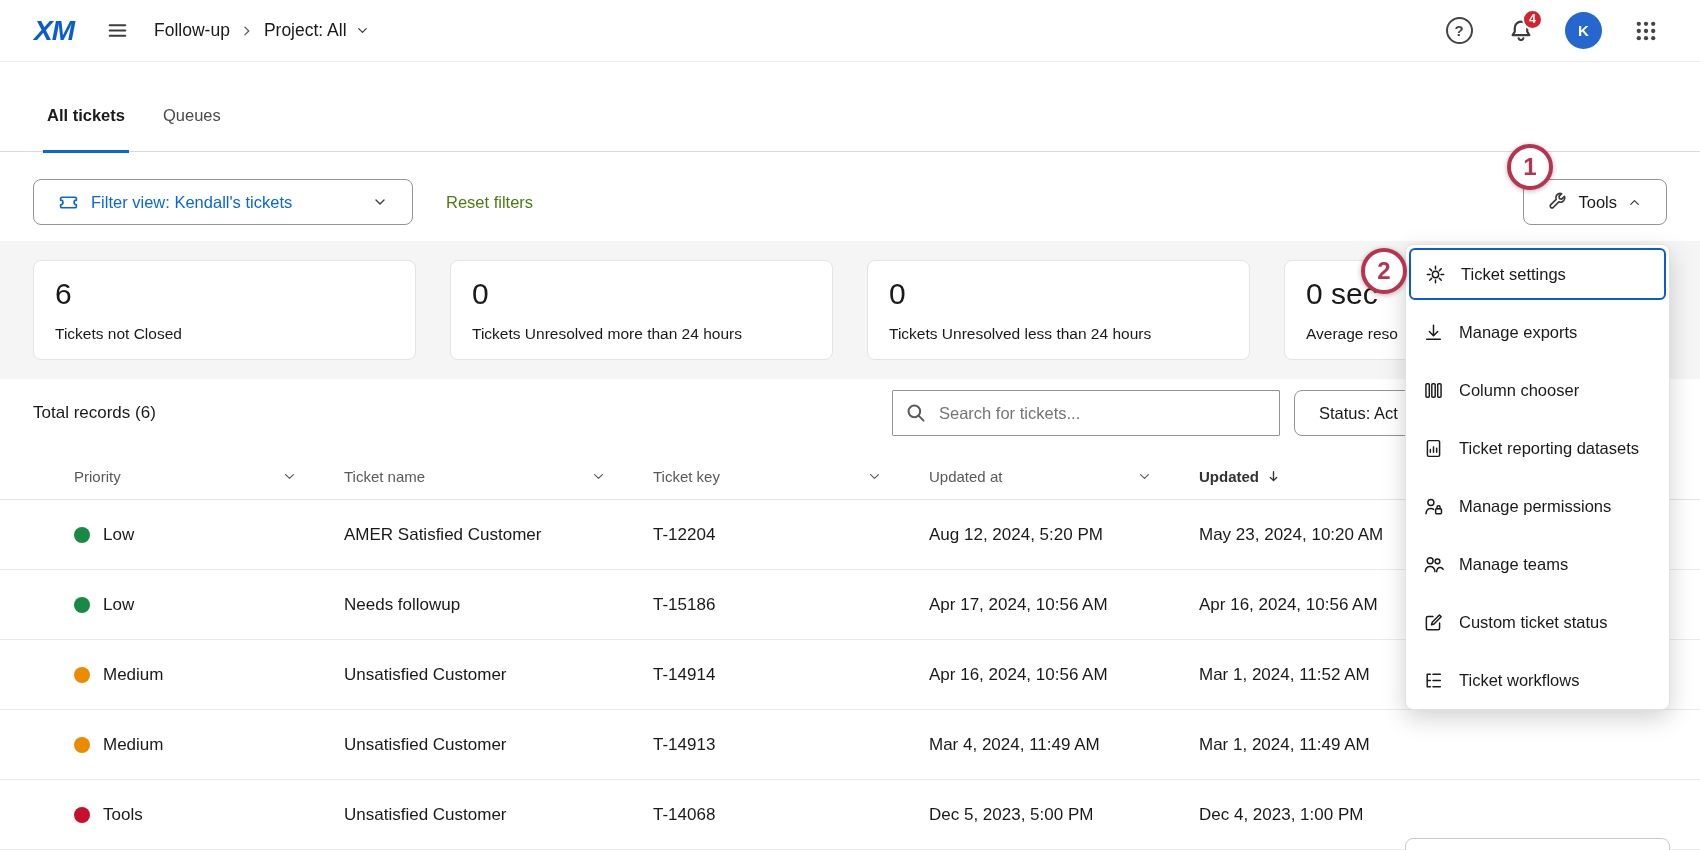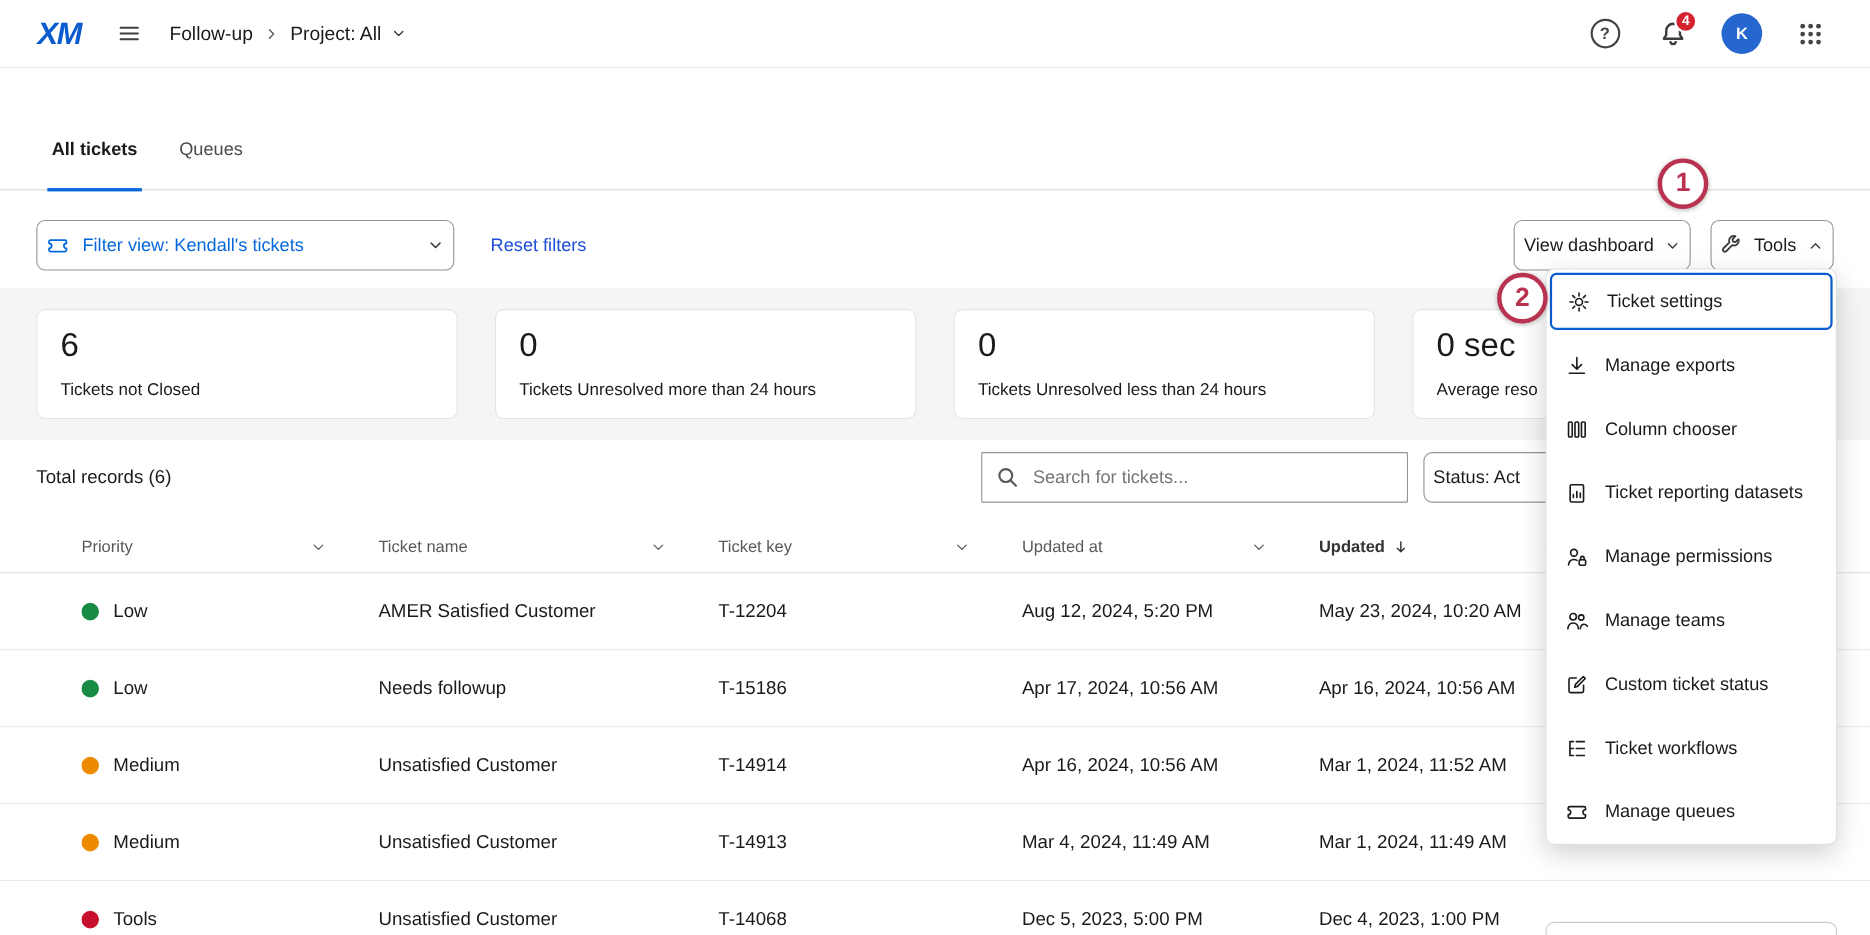--- a/index.html
+++ b/index.html
@@ -25,7 +25,7 @@
 
   
   .tabs-row { margin-top:44px; padding-left:47px; border-bottom:1px solid #d9d9d9; display:flex; gap:38px; }
-  .tab { font-size:16.5px; padding-bottom:26px; cursor:pointer; color:#4b4b4b; position:relative;margin-top:21px; }
+  .tab { font-size:16.5px; padding-bottom:26px; cursor:pointer; color:#4b4b4b; position:relative; }
   .tab.active { color:#1a1a1a; font-weight:bold; }
   .tab.active::after { content:""; position:absolute; left:-4px; right:-4px; bottom:-2px; height:3px; background:#0768dd; }
 

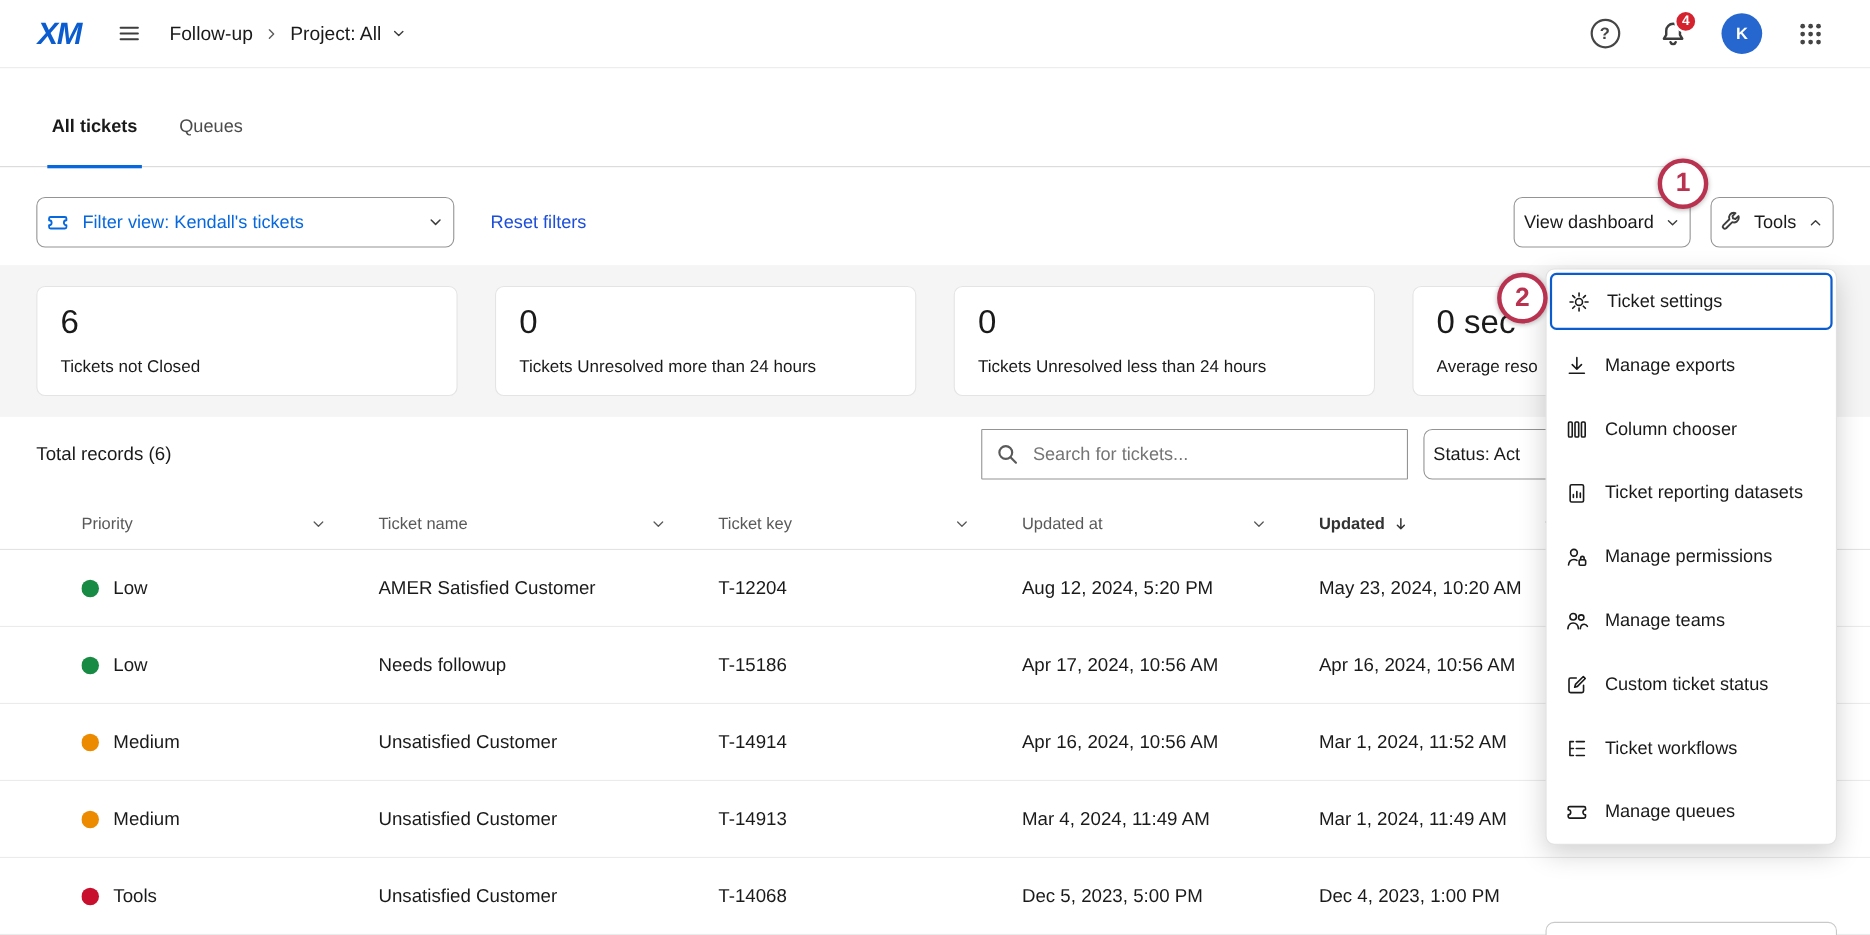--- a/index.html
+++ b/index.html
@@ -31,7 +31,7 @@
 
   
   .filter-row { display:flex; align-items:center; margin:27px 33px 0 33px; height:46px; }
-  .btn-outline { height:46px; border:1px solid #949494; border-radius:8px; background:#fff; display:flex; align-items:center; font-size:16.5px; padding:0 8px; cursor:pointer; color:#1a1a1a; }
+  .btn-outline { height:46px; border:1px solid #949494; border-radius:8px; background:#fff; display:flex; align-items:center; font-size:16.5px; padding:0 24px; cursor:pointer; color:#1a1a1a; }
   .filter-view-btn { width:380px; justify-content:space-between; color:#0768dd; }
   .filter-view-left { display:flex; align-items:center; gap:12px; }
   .link { color:#1d4ed8; font-size:16.5px; margin-left:33px; cursor:pointer; text-decoration:none; }

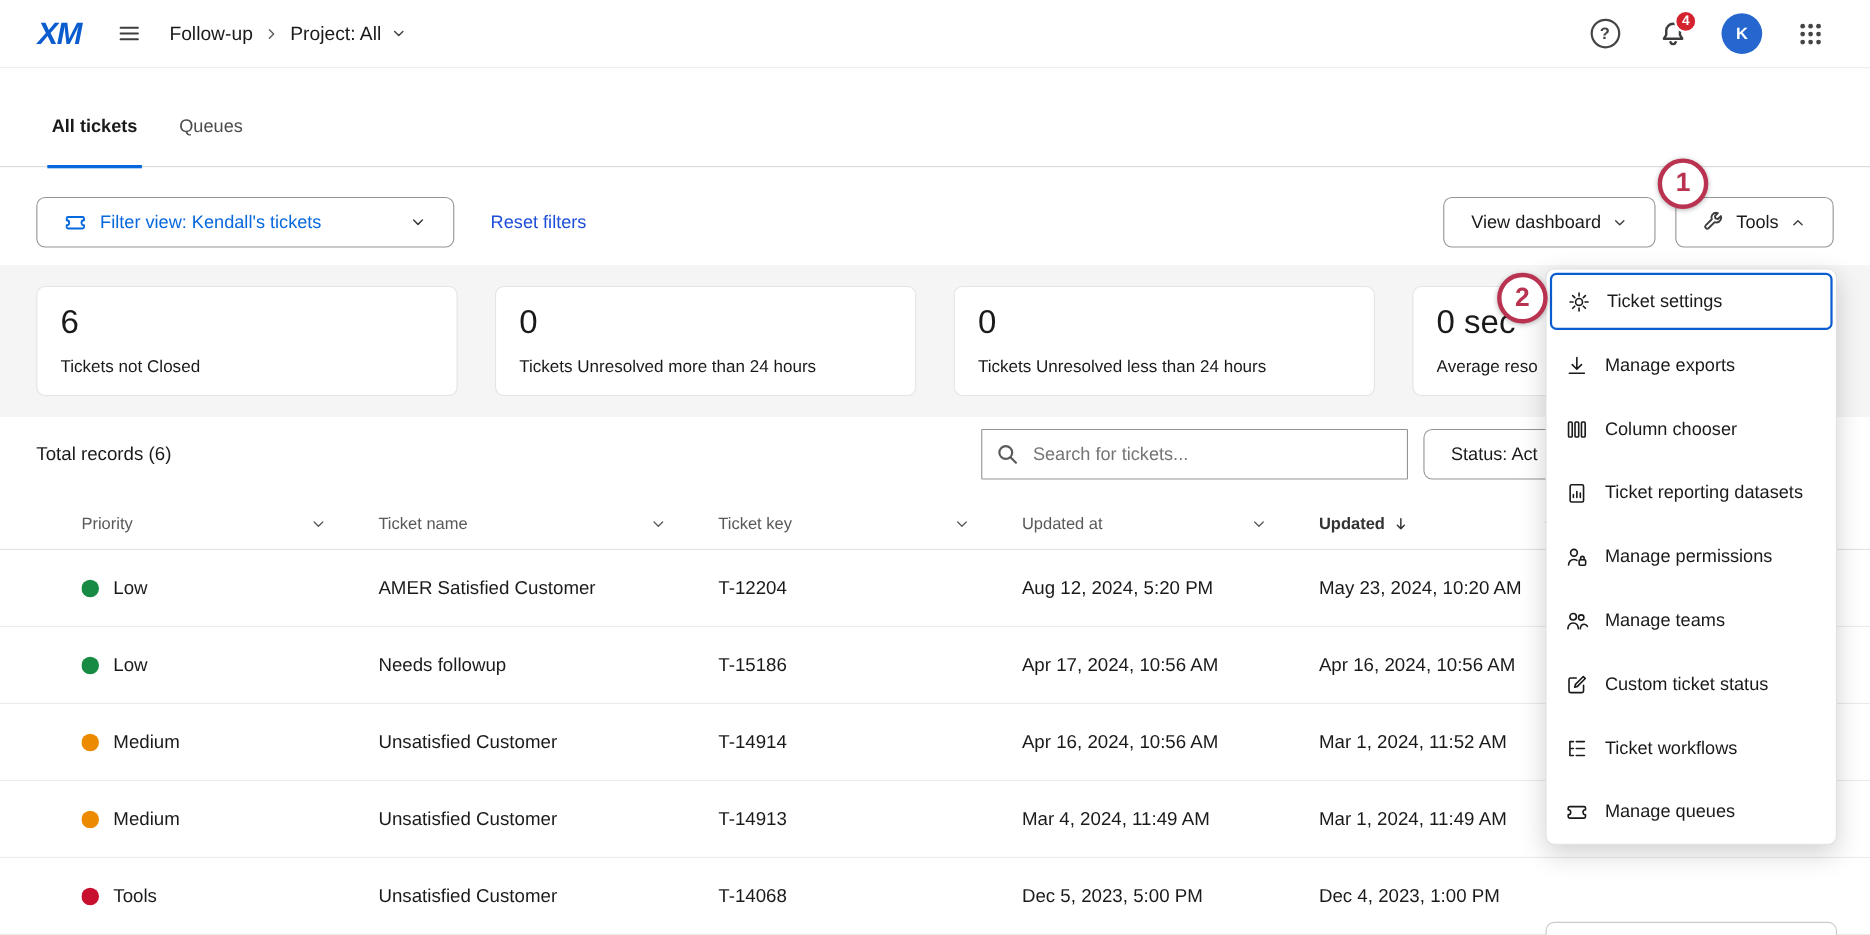--- a/index.html
+++ b/index.html
@@ -34,7 +34,7 @@
   .btn-outline { height:46px; border:1px solid #949494; border-radius:8px; background:#fff; display:flex; align-items:center; font-size:16.5px; padding:0 24px; cursor:pointer; color:#1a1a1a; }
   .filter-view-btn { width:380px; justify-content:space-between; color:#0768dd; }
   .filter-view-left { display:flex; align-items:center; gap:12px; }
-  .link { color:#1d4ed8; font-size:16.5px; margin-left:33px; cursor:pointer; text-decoration:none; }
+  .link { color:#4d7c0f; font-size:16.5px; margin-left:33px; cursor:pointer; text-decoration:none; }
   .right-btns { margin-left:auto; display:flex; gap:18px; }
   .btn-gap { gap:10px; }
 

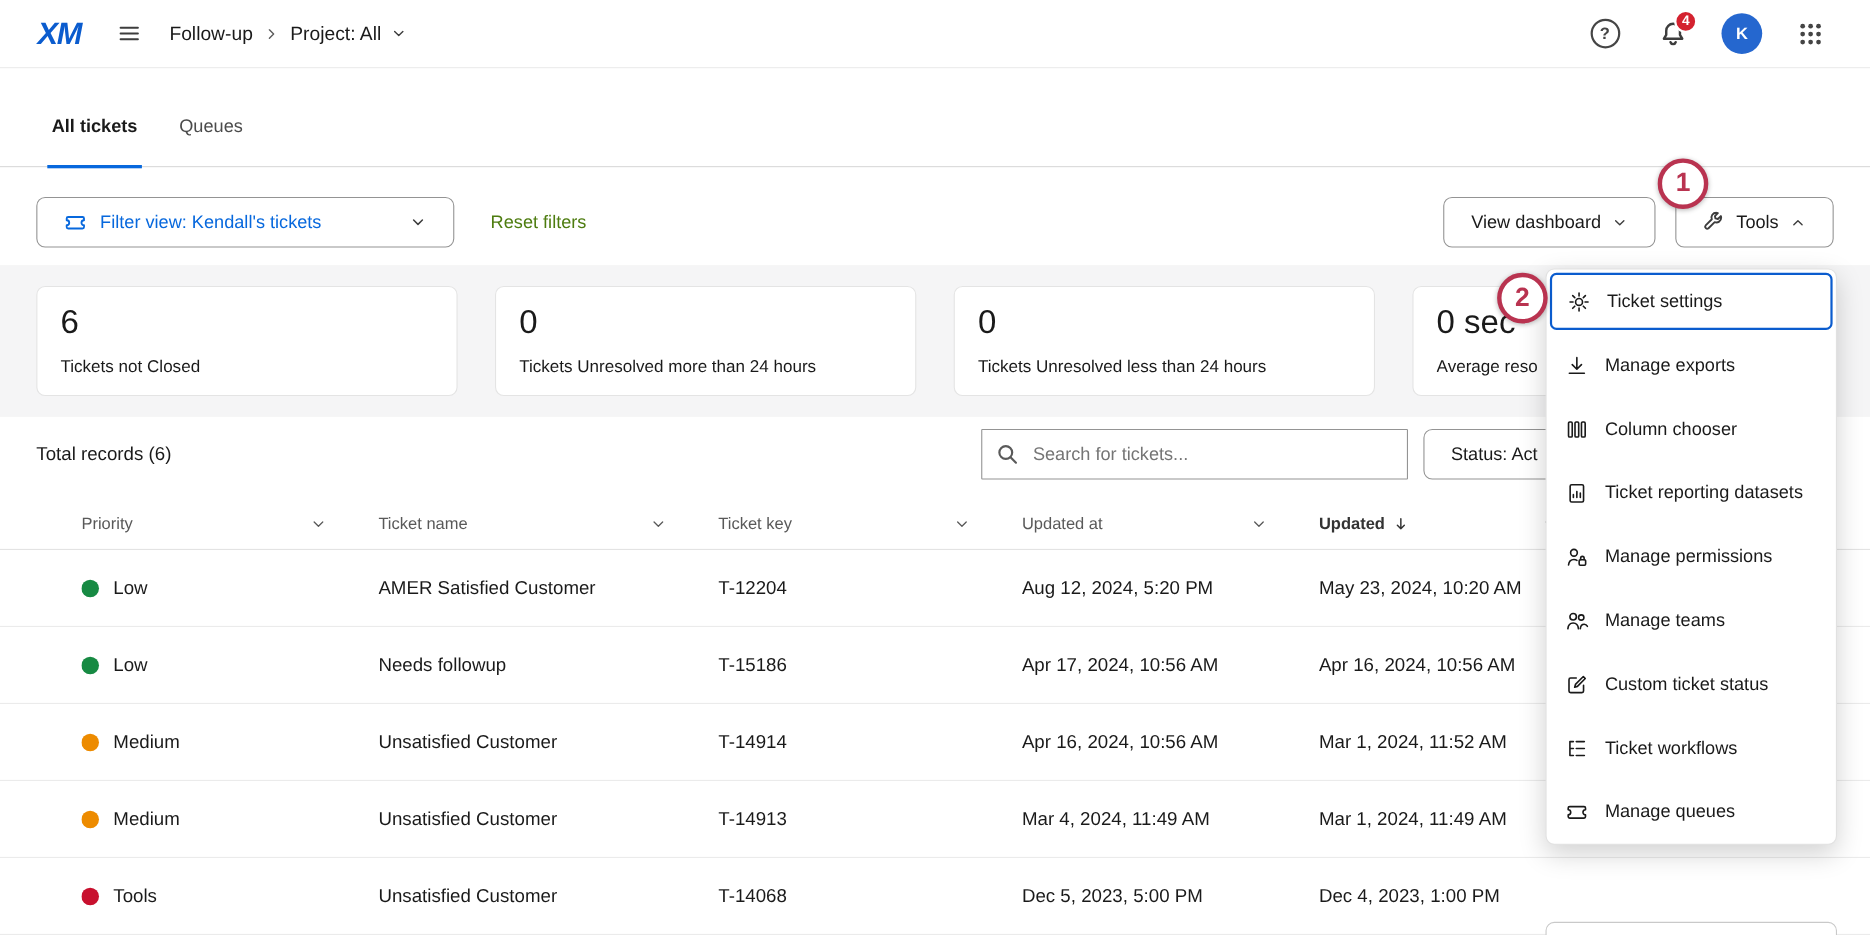--- a/index.html
+++ b/index.html
@@ -152,12 +152,6 @@
   <a class="link">Reset filters</a>
   <div class="right-btns">
     <div class="btn-outline btn-gap">
-      <span>View dashboard</span>
-      <svg width="15" height="15" viewBox="0 0 20 20">
-          <path class="stroke-dark" d="M5 7.5l5 5 5-5"></path>
-        </svg>
-    </div>
-    <div class="btn-outline btn-gap">
       <svg width="20" height="20" viewBox="0 0 20 20">
         <path class="stroke-dark" d="M16.7 5.9a4.3 4.3 0 0 1-5.9 4L5.2 15.5a1.85 1.85 0 0 1-2.6-2.6l5.6-5.6a4.3 4.3 0 0 1 4-5.9c.5 0 1 .1 1.5.3L11 4.4l.5 2.2 2.2.5 2.7-2.7c.2.4.3 1 .3 1.5z"></path>
       </svg>

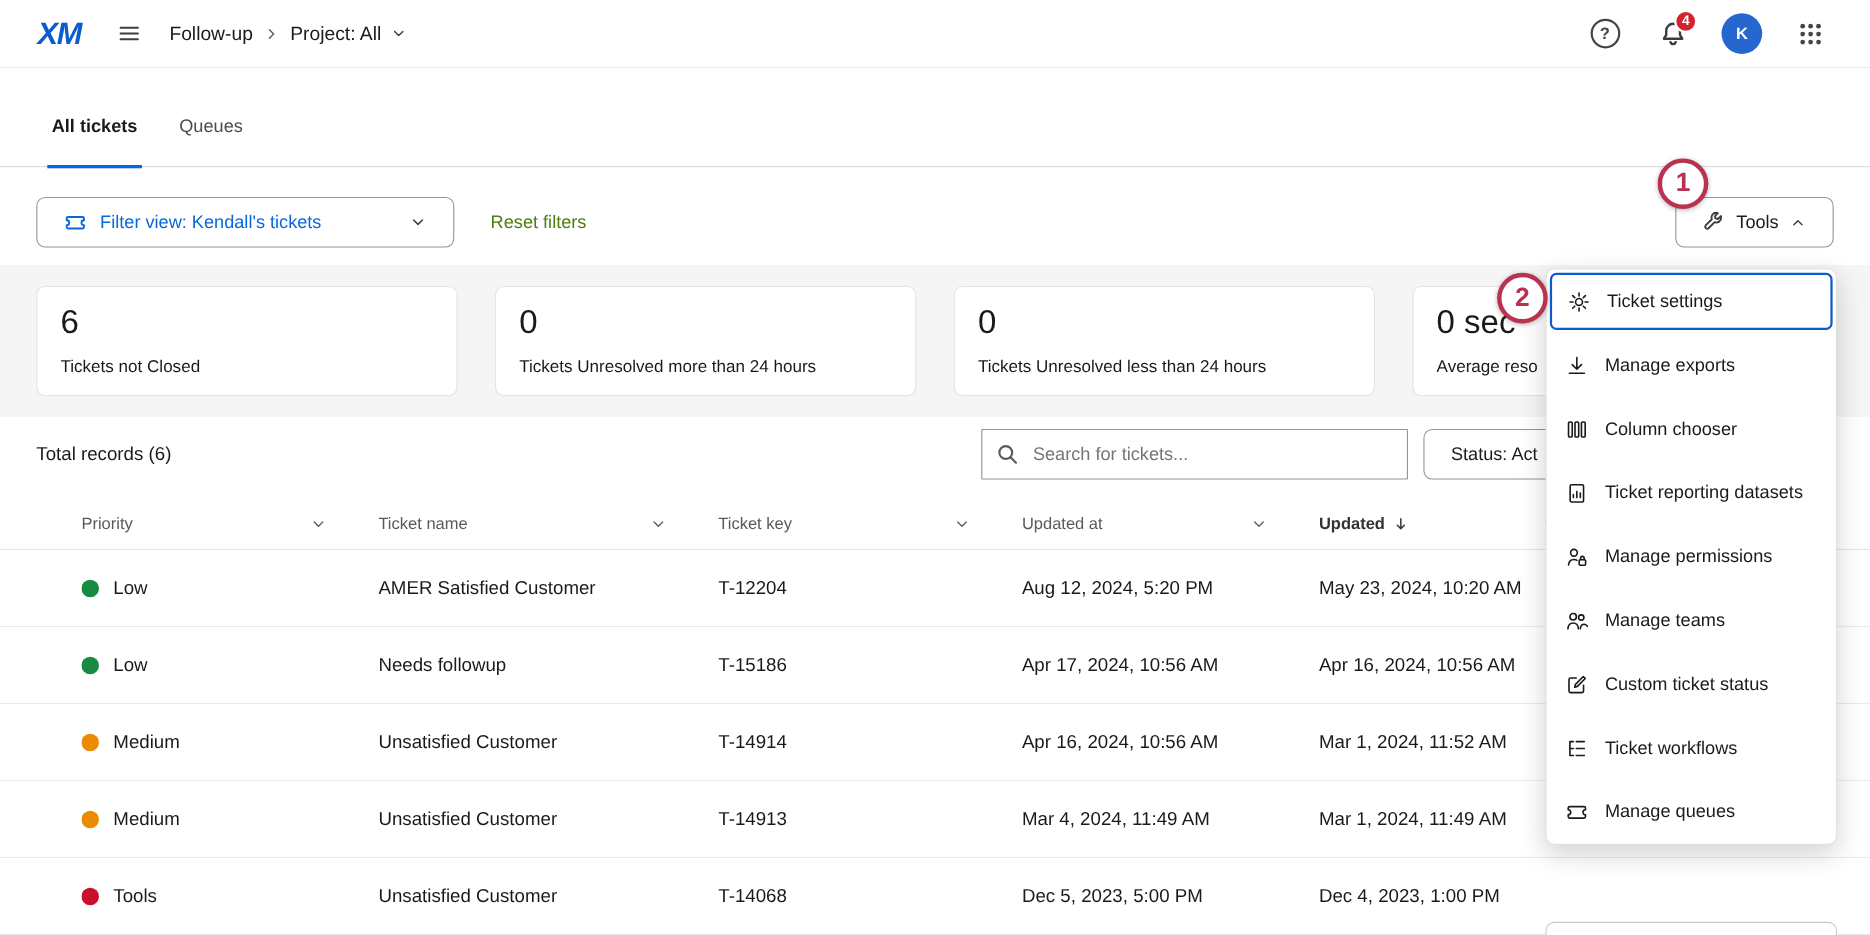--- a/index.html
+++ b/index.html
@@ -347,12 +347,6 @@
     </svg>
     <span>Ticket workflows</span>
   </div>
-  <div class="menu-item">
-    <svg class="menu-icon" viewBox="0 0 20 20">
-      <path class="stroke-item" d="M2.5 7.8V6.3c0-.7.6-1.3 1.3-1.3h12.4c.7 0 1.3.6 1.3 1.3v1.5a2.2 2.2 0 0 0 0 4.4v1.5c0 .7-.6 1.3-1.3 1.3H3.8c-.7 0-1.3-.6-1.3-1.3v-1.5a2.2 2.2 0 0 0 0-4.4z"></path>
-    </svg>
-    <span>Manage queues</span>
-  </div>
 </div>
 
 <div class="partial-panel"></div>

